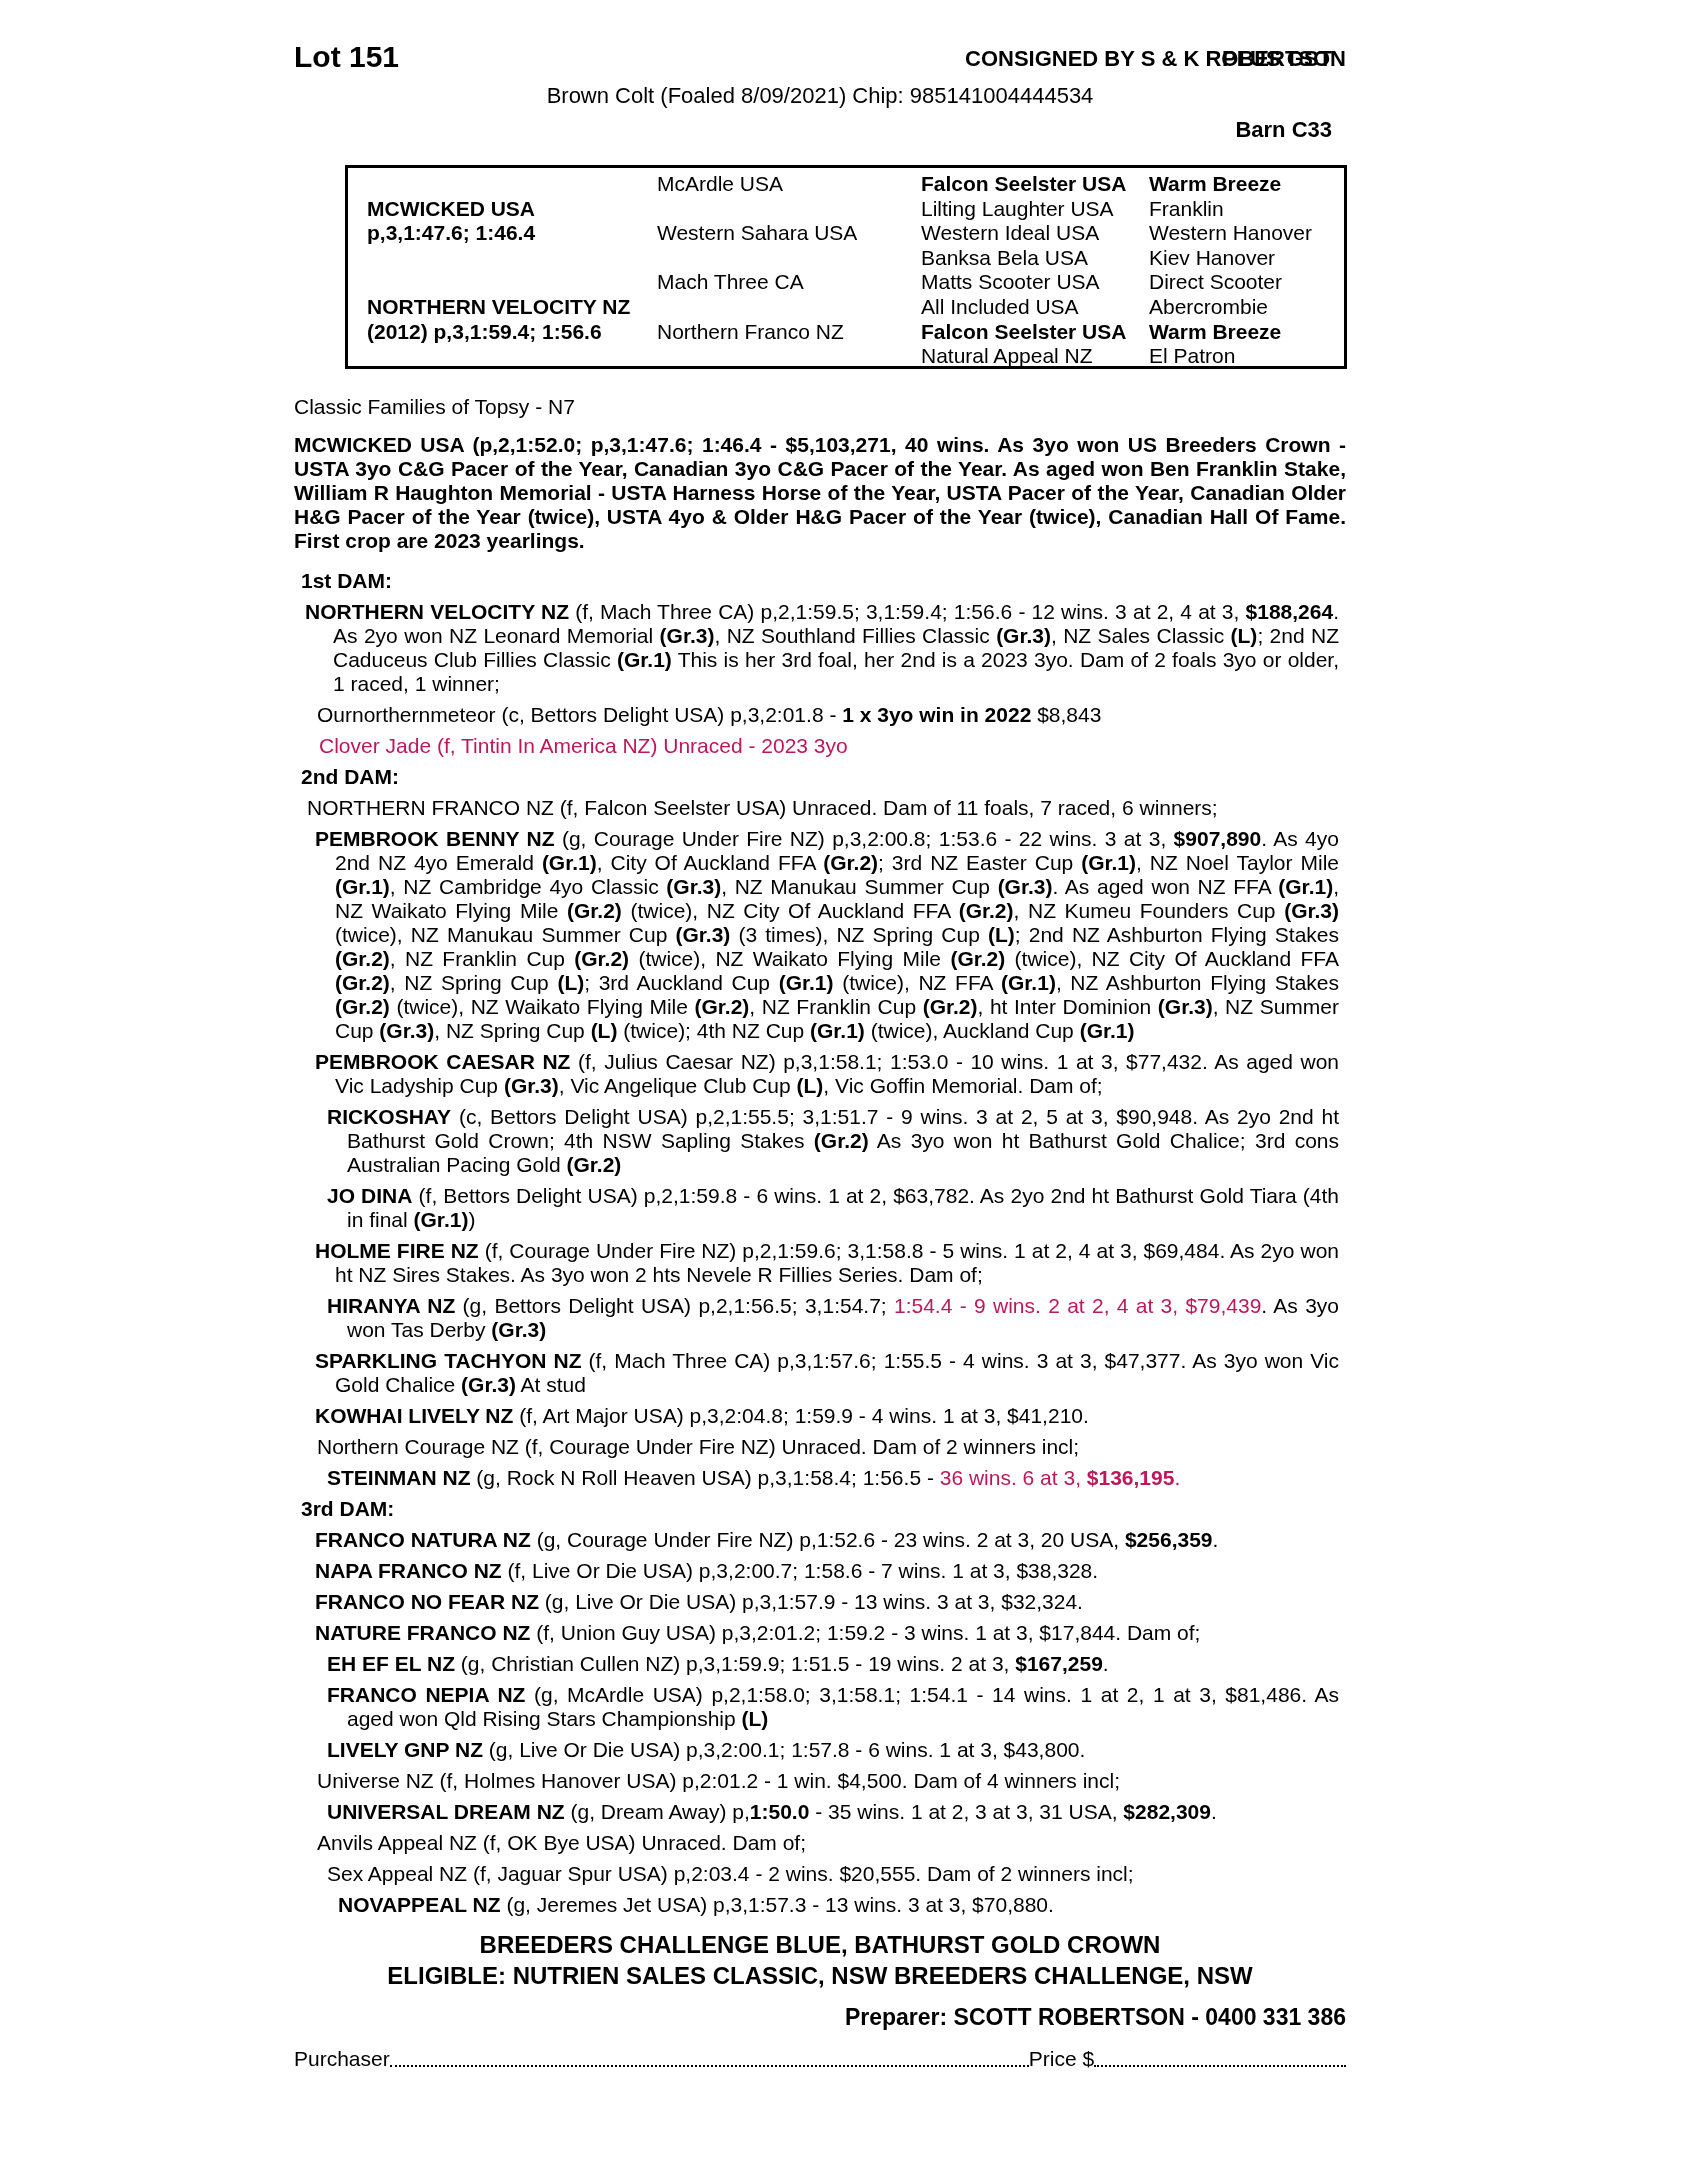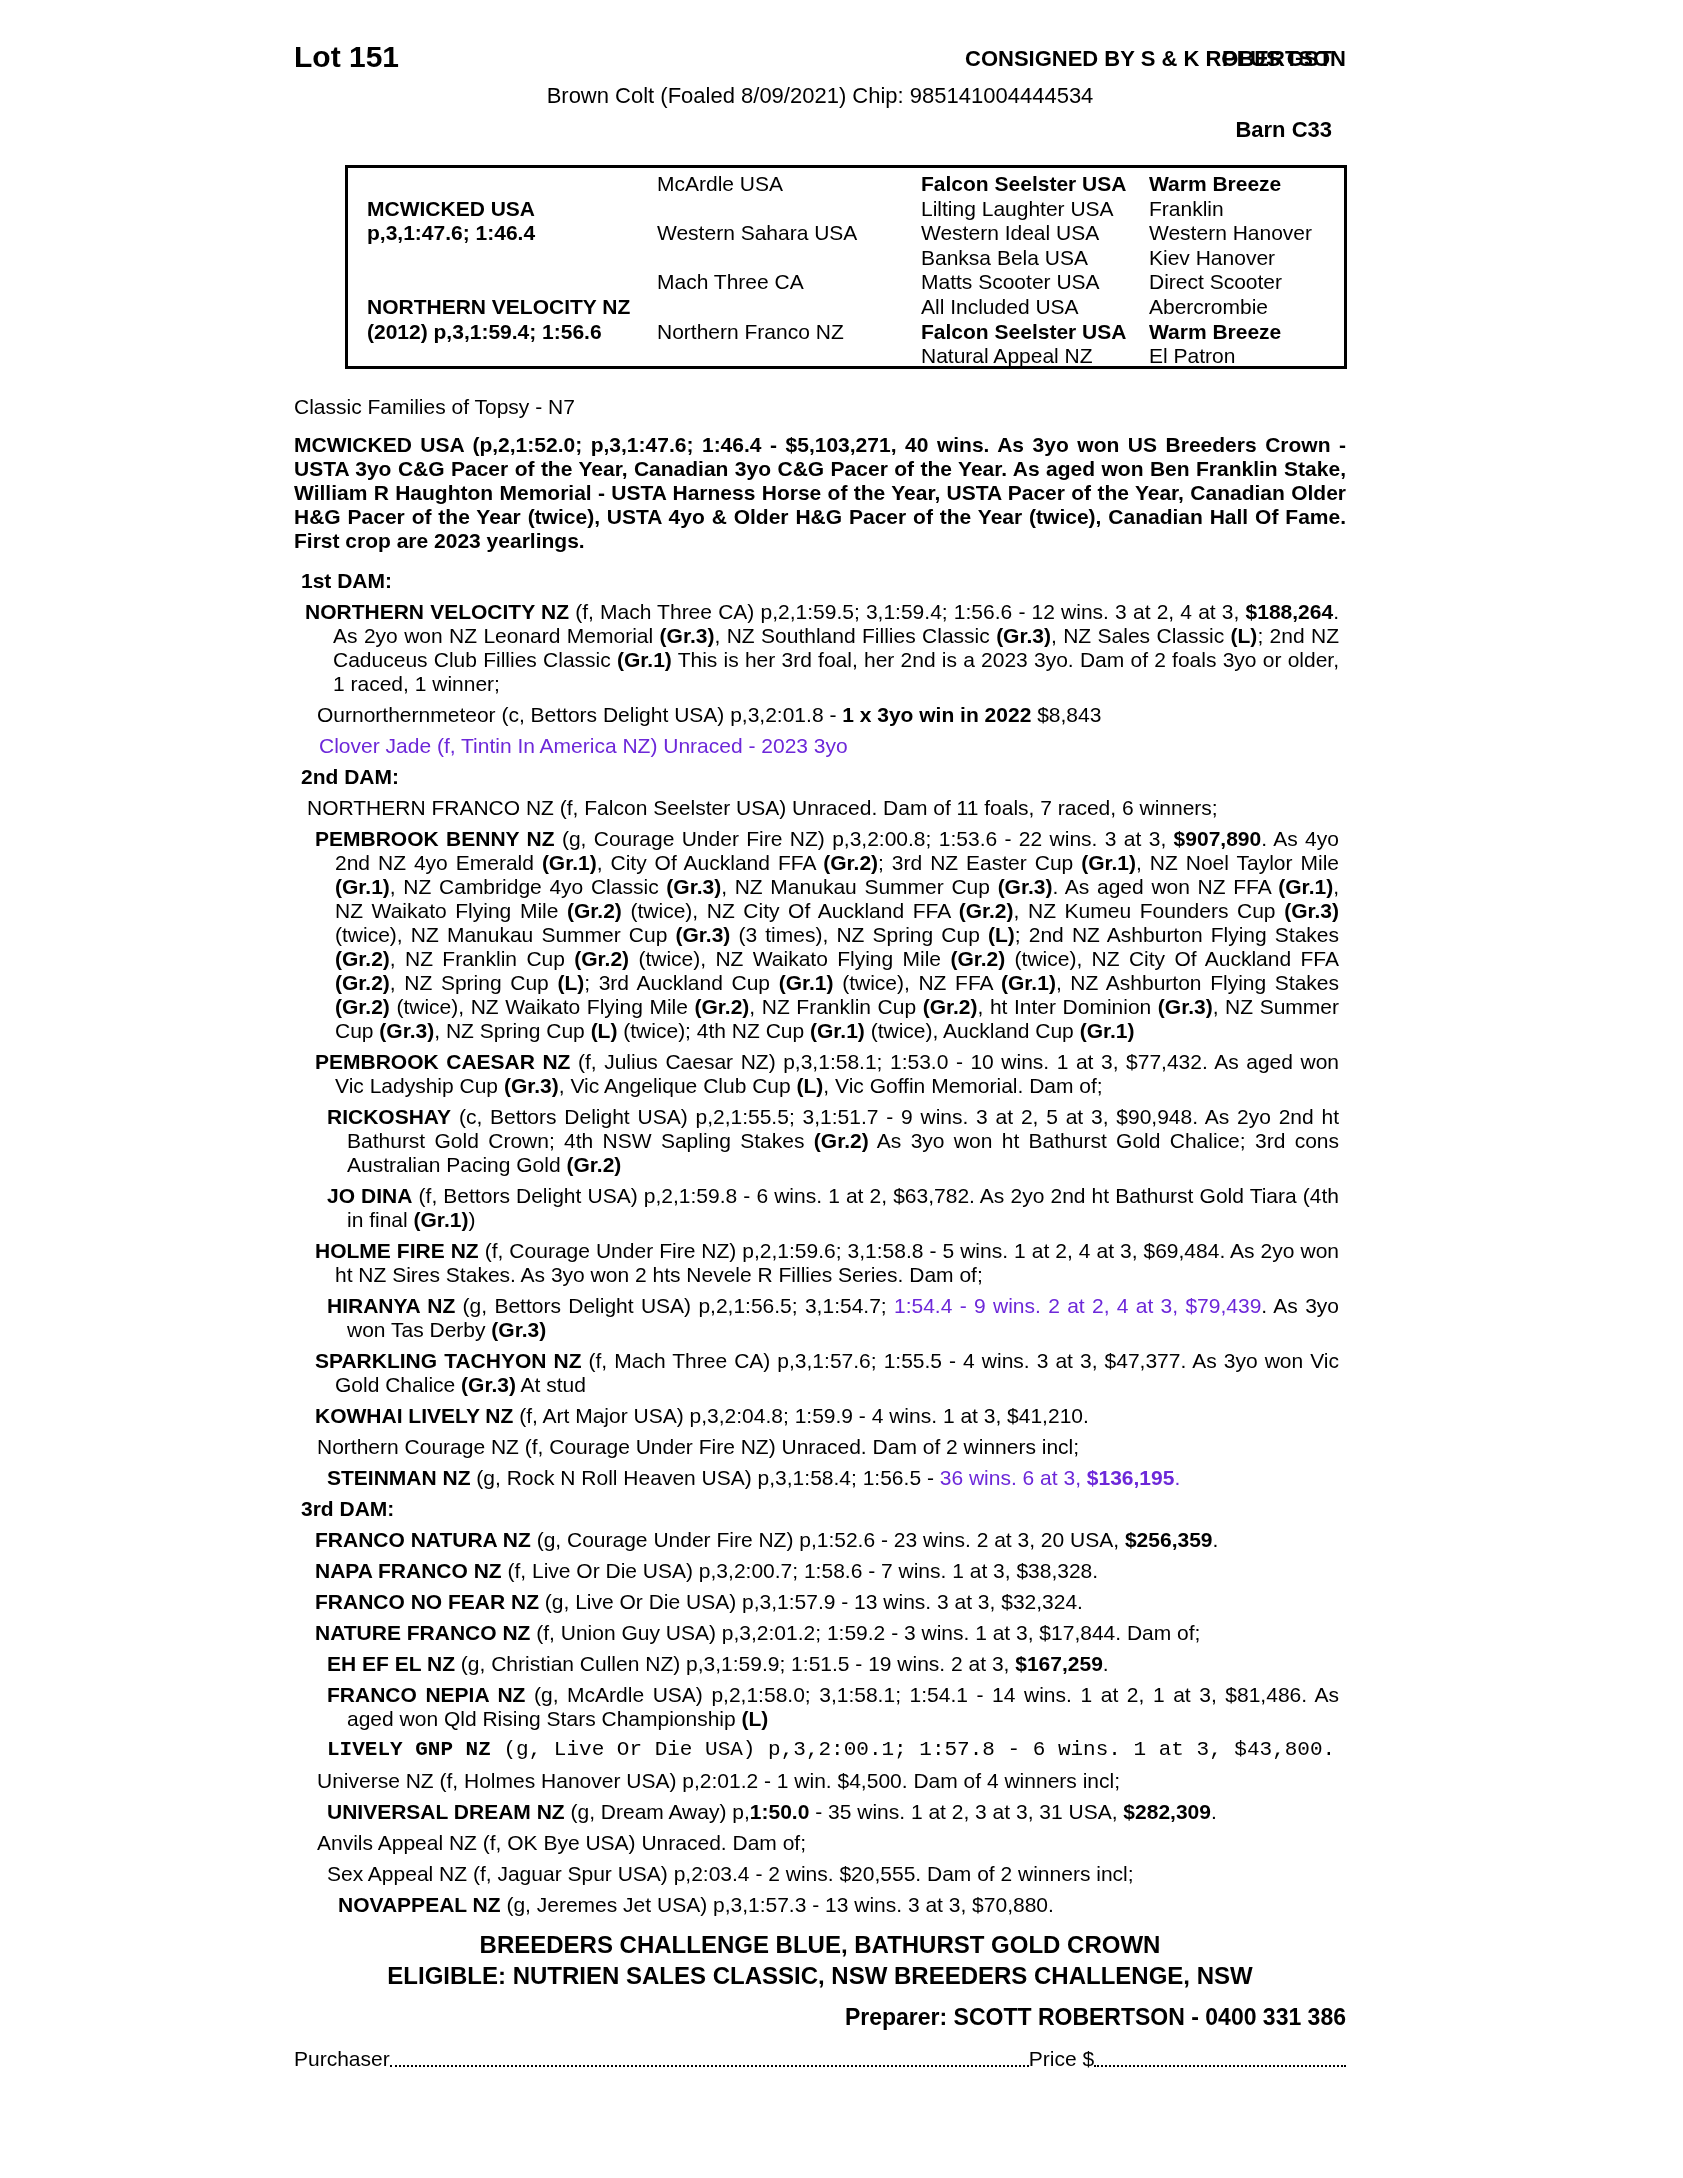--- a/index.html
+++ b/index.html
@@ -9,7 +9,7 @@
     overflow:hidden;
   }
   .b{font-weight:bold;}
-  .r{color:#6d28d9;}
+  .r{color:#be185d;}
   
   .lot{position:absolute;left:294px;top:40px;font-size:30px;font-weight:bold;}
   .consigned{position:absolute;left:294px;top:46px;width:1052px;text-align:right;font-size:22px;font-weight:bold;}

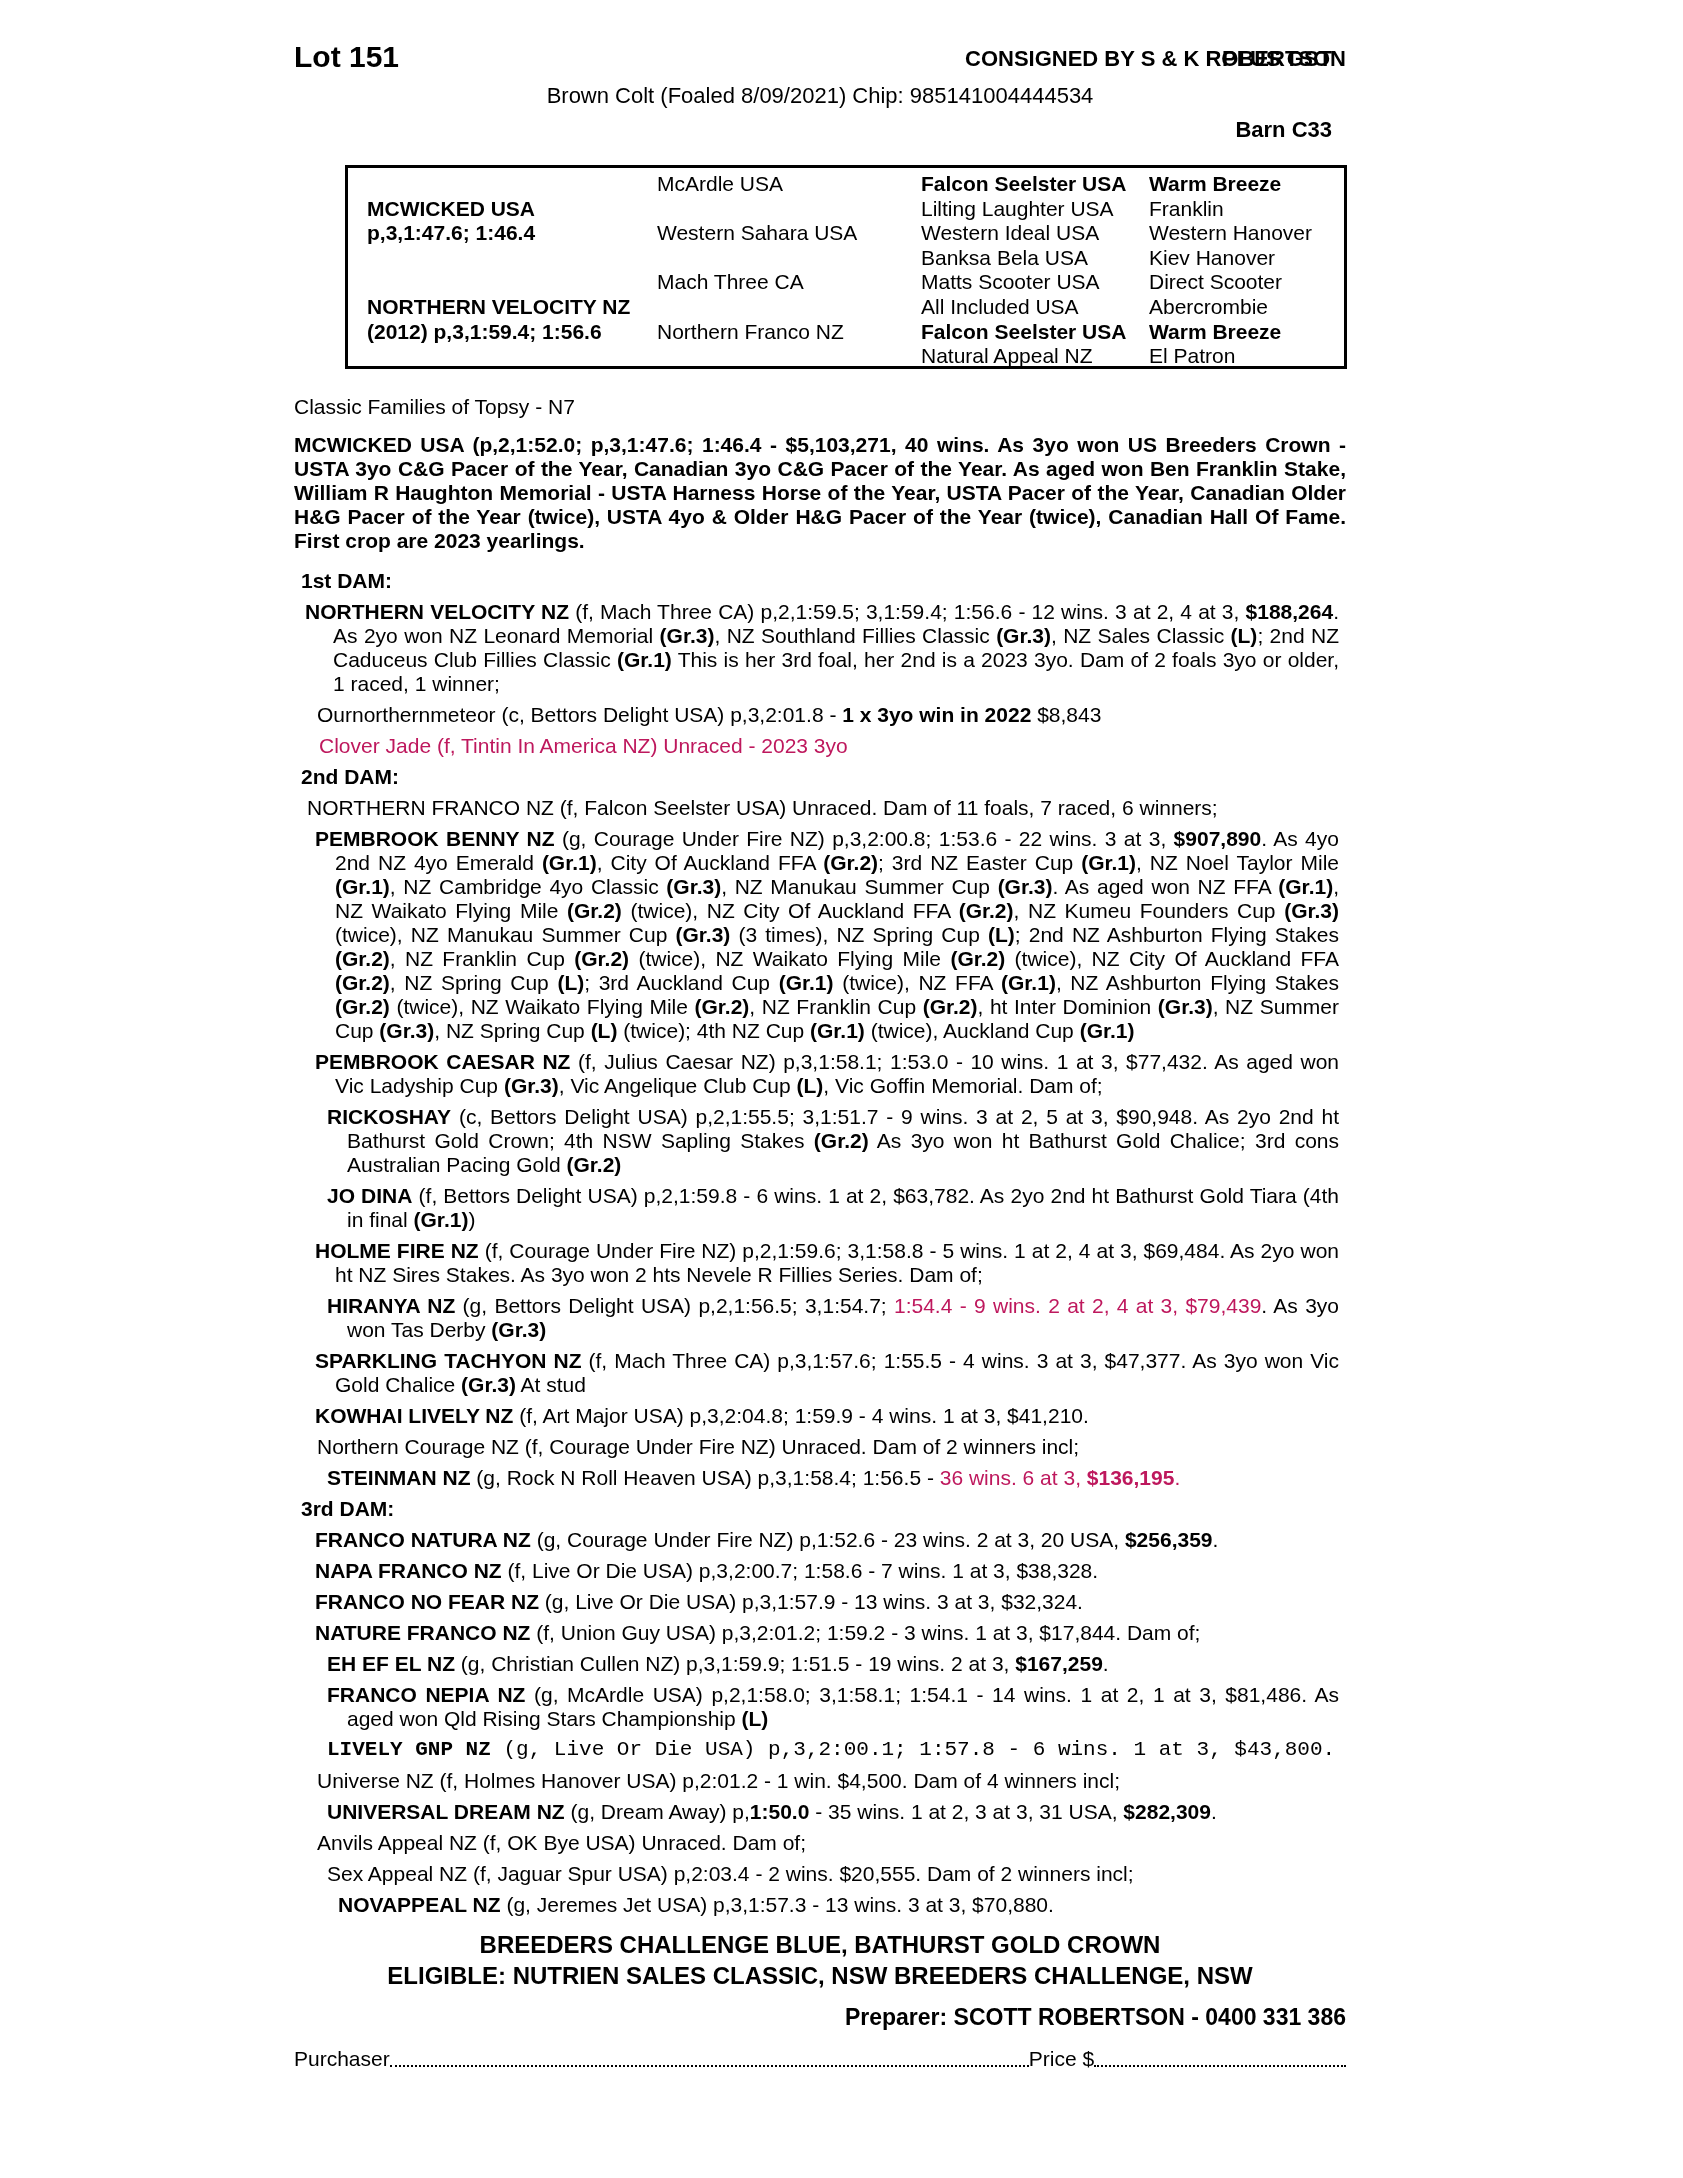--- a/index.html
+++ b/index.html
@@ -107,7 +107,7 @@
         <p class="bp" style="padding-left: 34px; text-indent: -20px;"><span class="b">NATURE FRANCO NZ</span><span> (f, Union Guy USA) p,3,2:01.2; 1:59.2 - 3 wins. 1 at 3, $17,844. Dam of;</span></p>
         <p class="bp" style="padding-left: 46px; text-indent: -20px;"><span class="b">EH EF EL NZ</span><span> (g, Christian Cullen NZ) p,3,1:59.9; 1:51.5 - 19 wins. 2 at 3, </span><span class="b">$167,259</span><span>.</span></p>
         <p class="bp" style="padding-left: 46px; text-indent: -20px;"><span class="b">FRANCO NEPIA NZ</span><span> (g, McArdle USA) p,2,1:58.0; 3,1:58.1; 1:54.1 - 14 wins. 1 at 2, 1 at 3, $81,486. As aged won Qld Rising Stars Championship </span><span class="b">(L)</span></p>
-        <p class="bp" style="padding-left: 46px; text-indent: -20px; font-family: Liberation Mono, monospace;"><span class="b">LIVELY GNP NZ</span><span> (g, Live Or Die USA) p,3,2:00.1; 1:57.8 - 6 wins. 1 at 3, $43,800.</span></p>
+        <p class="bp" style="padding-left: 46px; text-indent: -20px;"><span class="b">LIVELY GNP NZ</span><span> (g, Live Or Die USA) p,3,2:00.1; 1:57.8 - 6 wins. 1 at 3, $43,800.</span></p>
         <p class="bp" style="padding-left: 34px; text-indent: -18px;"><span>Universe NZ (f, Holmes Hanover USA) p,2:01.2 - 1 win. $4,500. Dam of 4 winners incl;</span></p>
         <p class="bp" style="padding-left: 46px; text-indent: -20px;"><span class="b">UNIVERSAL DREAM NZ</span><span> (g, Dream Away) p,</span><span class="b">1:50.0</span><span> - 35 wins. 1 at 2, 3 at 3, 31 USA, </span><span class="b">$282,309</span><span>.</span></p>
         <p class="bp" style="padding-left: 34px; text-indent: -18px;"><span>Anvils Appeal NZ (f, OK Bye USA) Unraced. Dam of;</span></p>

